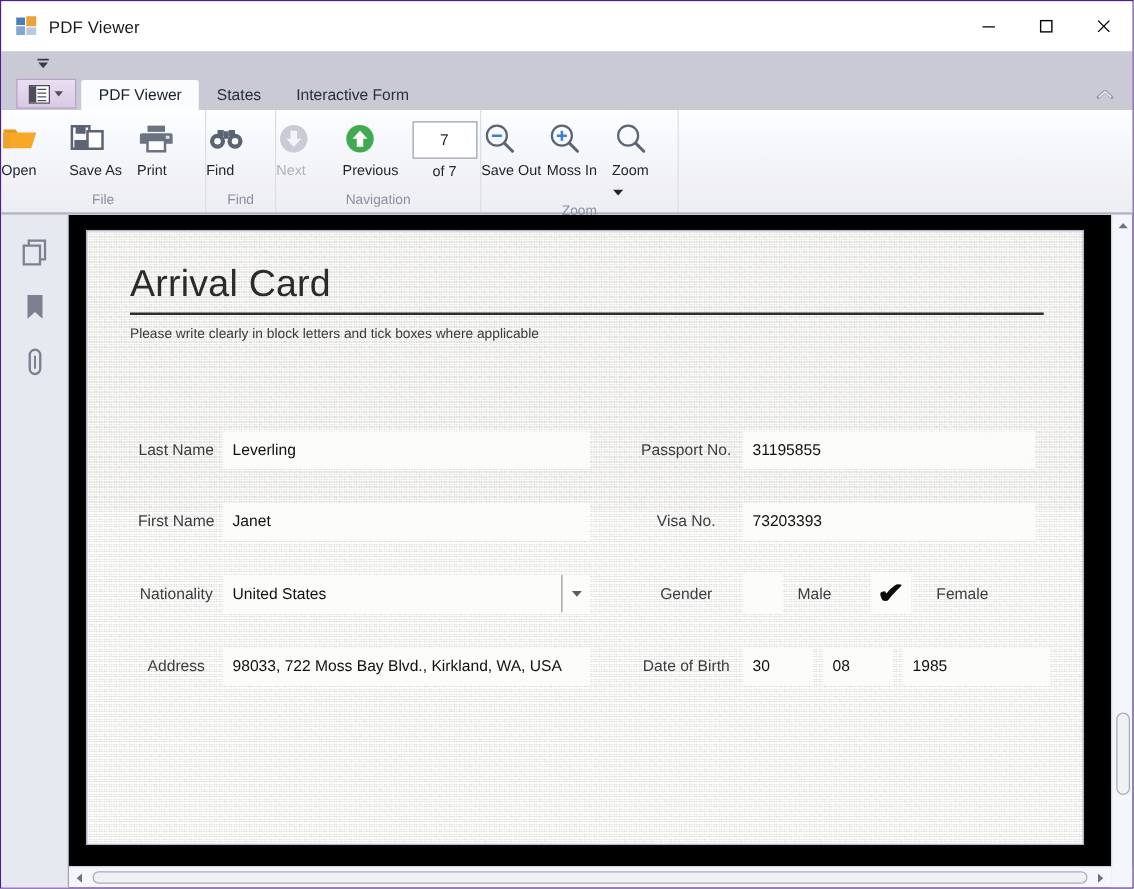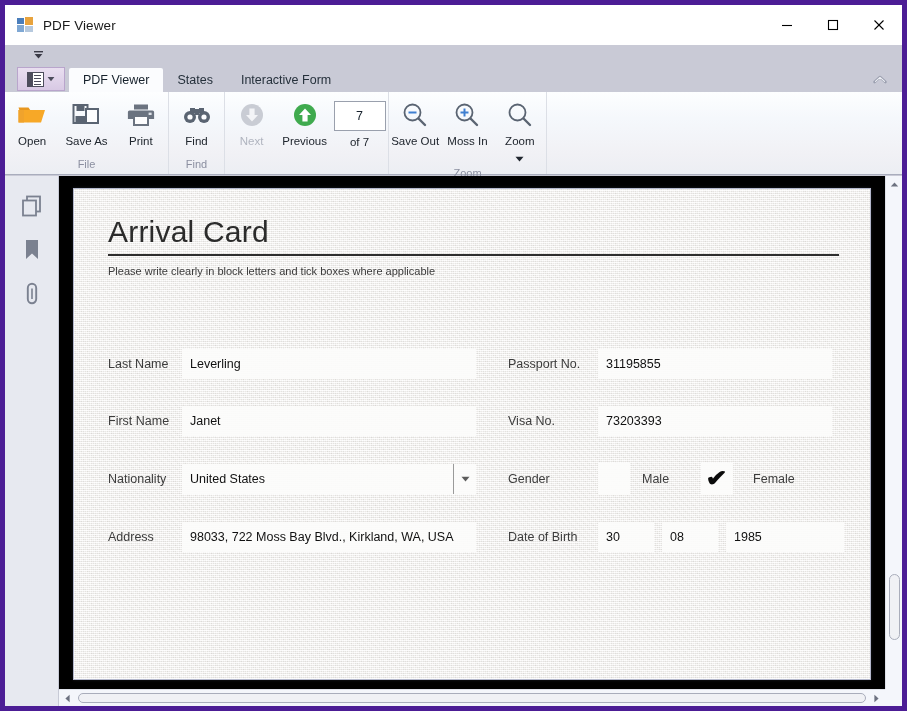--- a/index.html
+++ b/index.html
@@ -17,7 +17,7 @@
     height: 711px;
     overflow: hidden;
     box-sizing: border-box;
-    border: 5px solid #4c1d95;
+    border: 1px solid #4c1d95;
     background: #eef0f5;
   }
 

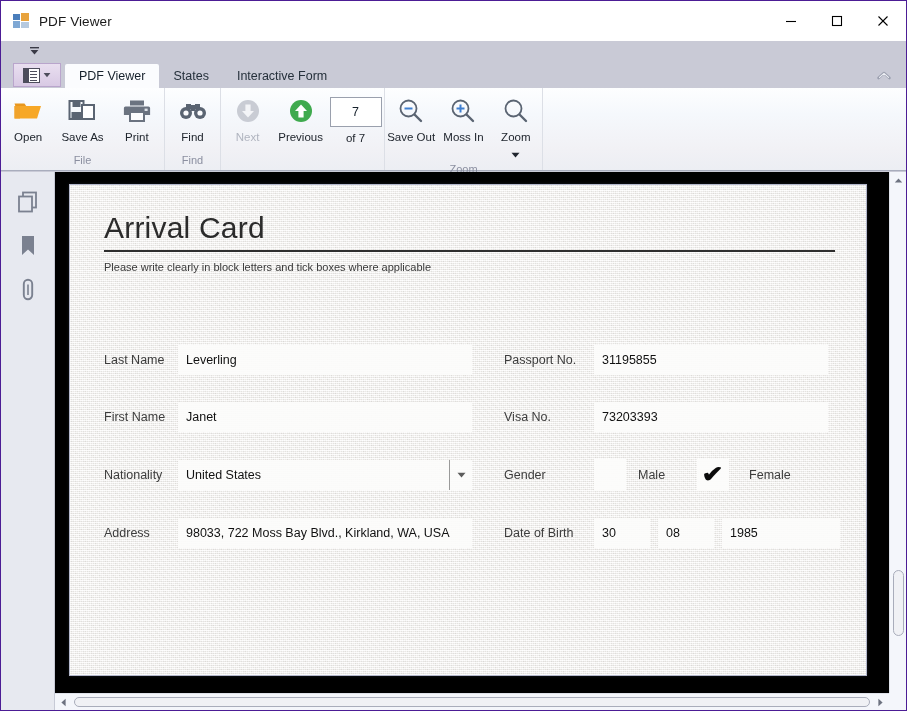--- a/index.html
+++ b/index.html
@@ -182,7 +182,7 @@
     width: 56px;
     display: flex;
     flex-direction: column;
-    align-items: center;
+    align-items: flex-start;
     padding-top: 3px;
     cursor: default;
   }

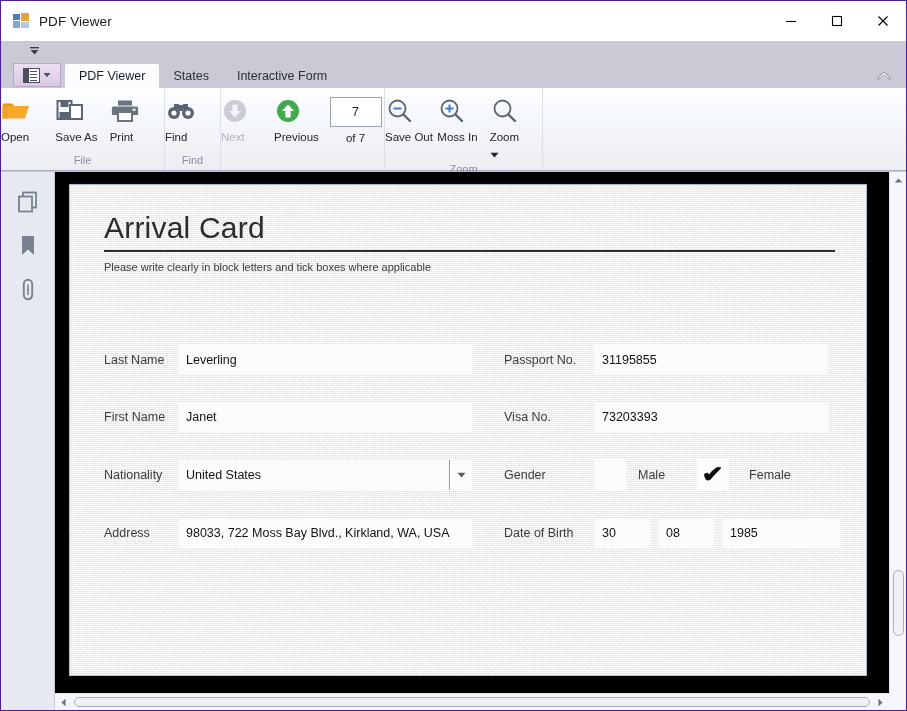--- a/index.html
+++ b/index.html
@@ -573,6 +573,7 @@
             <div class="pagecount">of 7</div>
           </div>
         </div>
+        <div class="group-label">Navigation</div>
       </div>
 
       <div class="group" style="width:158px">

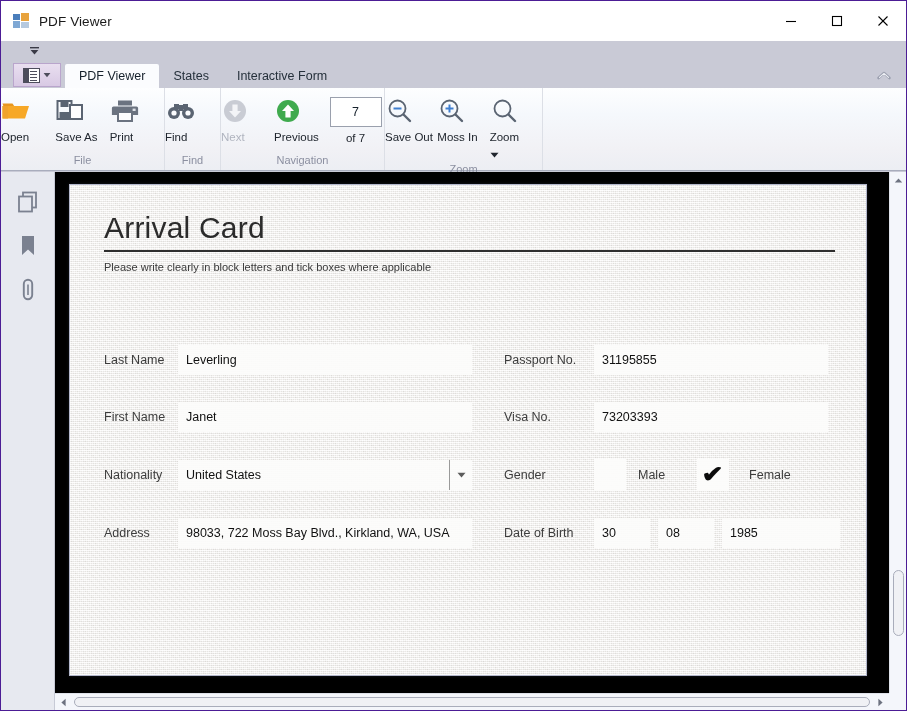--- a/index.html
+++ b/index.html
@@ -306,7 +306,7 @@
     grid-template-columns: 400px 1fr;
     row-gap: 27px;
   }
-  .frow { display: flex; align-items: center; }
+  .frow { display: flex; align-items: center; text-align: center; }
   .flabel {
     font-size: 12.5px;
     color: #3c3c3c;

